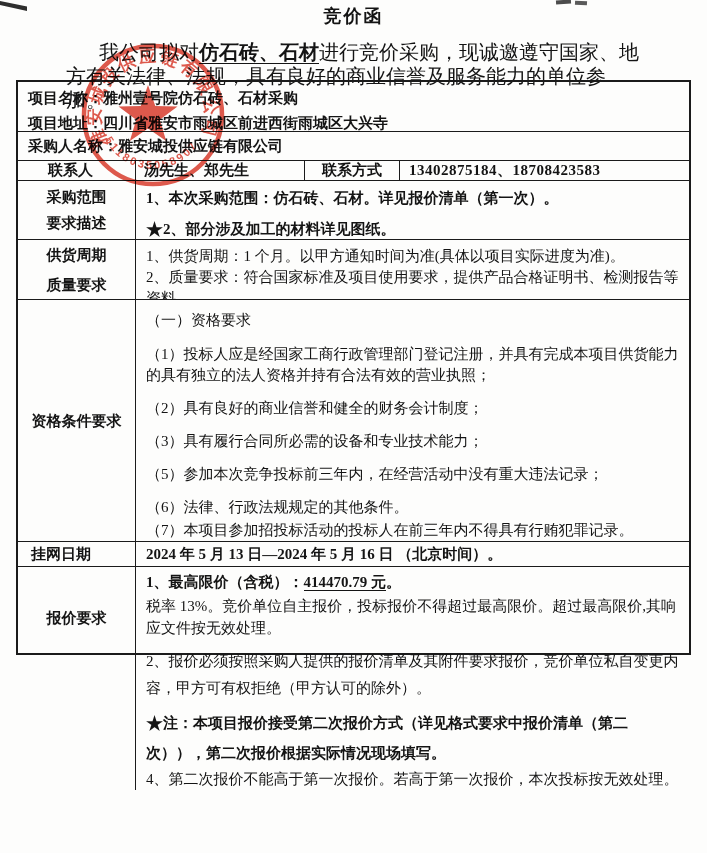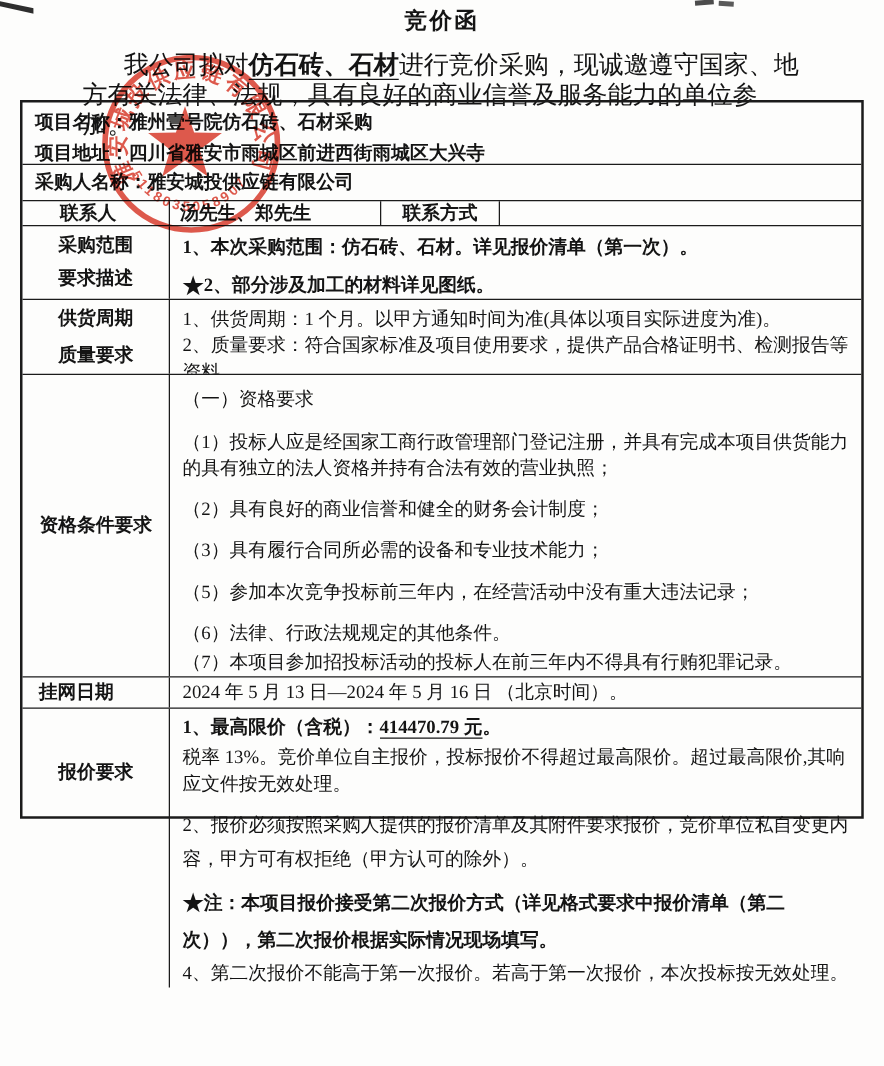--- a/index.html
+++ b/index.html
@@ -117,6 +117,7 @@
     <div class="cell c1">联系人</div>
     <div class="cell c2">汤先生、郑先生</div>
     <div class="cell c3">联系方式</div>
+    <div class="cell c4">13402875184、18708423583</div>
   </div>
 
   <div class="row rowD">

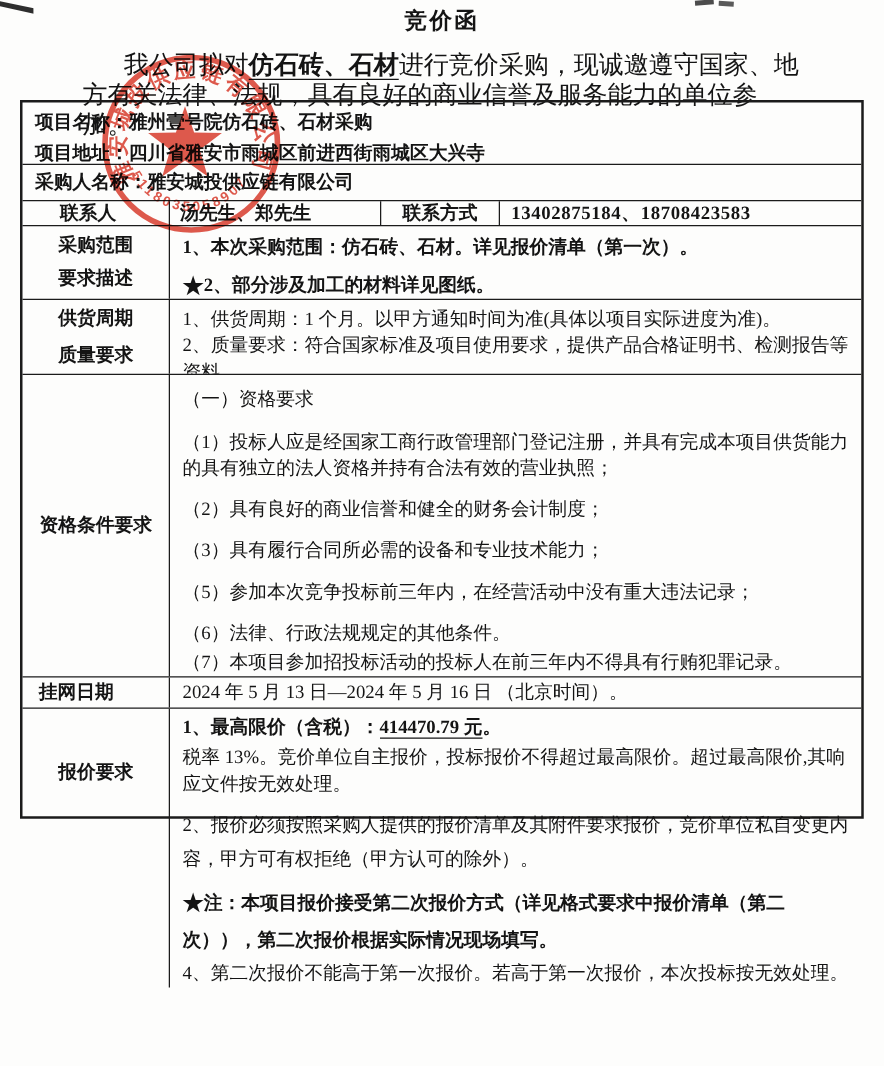--- a/index.html
+++ b/index.html
@@ -66,7 +66,7 @@
   
   .rowG{height:26px;}
   .rowG .lbl{line-height:23px;padding-right:31px;}
-  .rowG .val{line-height:24px;font-weight:normal;}
+  .rowG .val{line-height:24px;font-weight:bold;}
   
   .rowH .lbl{justify-content:flex-start;padding-top:38px;}
   .rowH .val p{margin:0;line-height:22px;}

